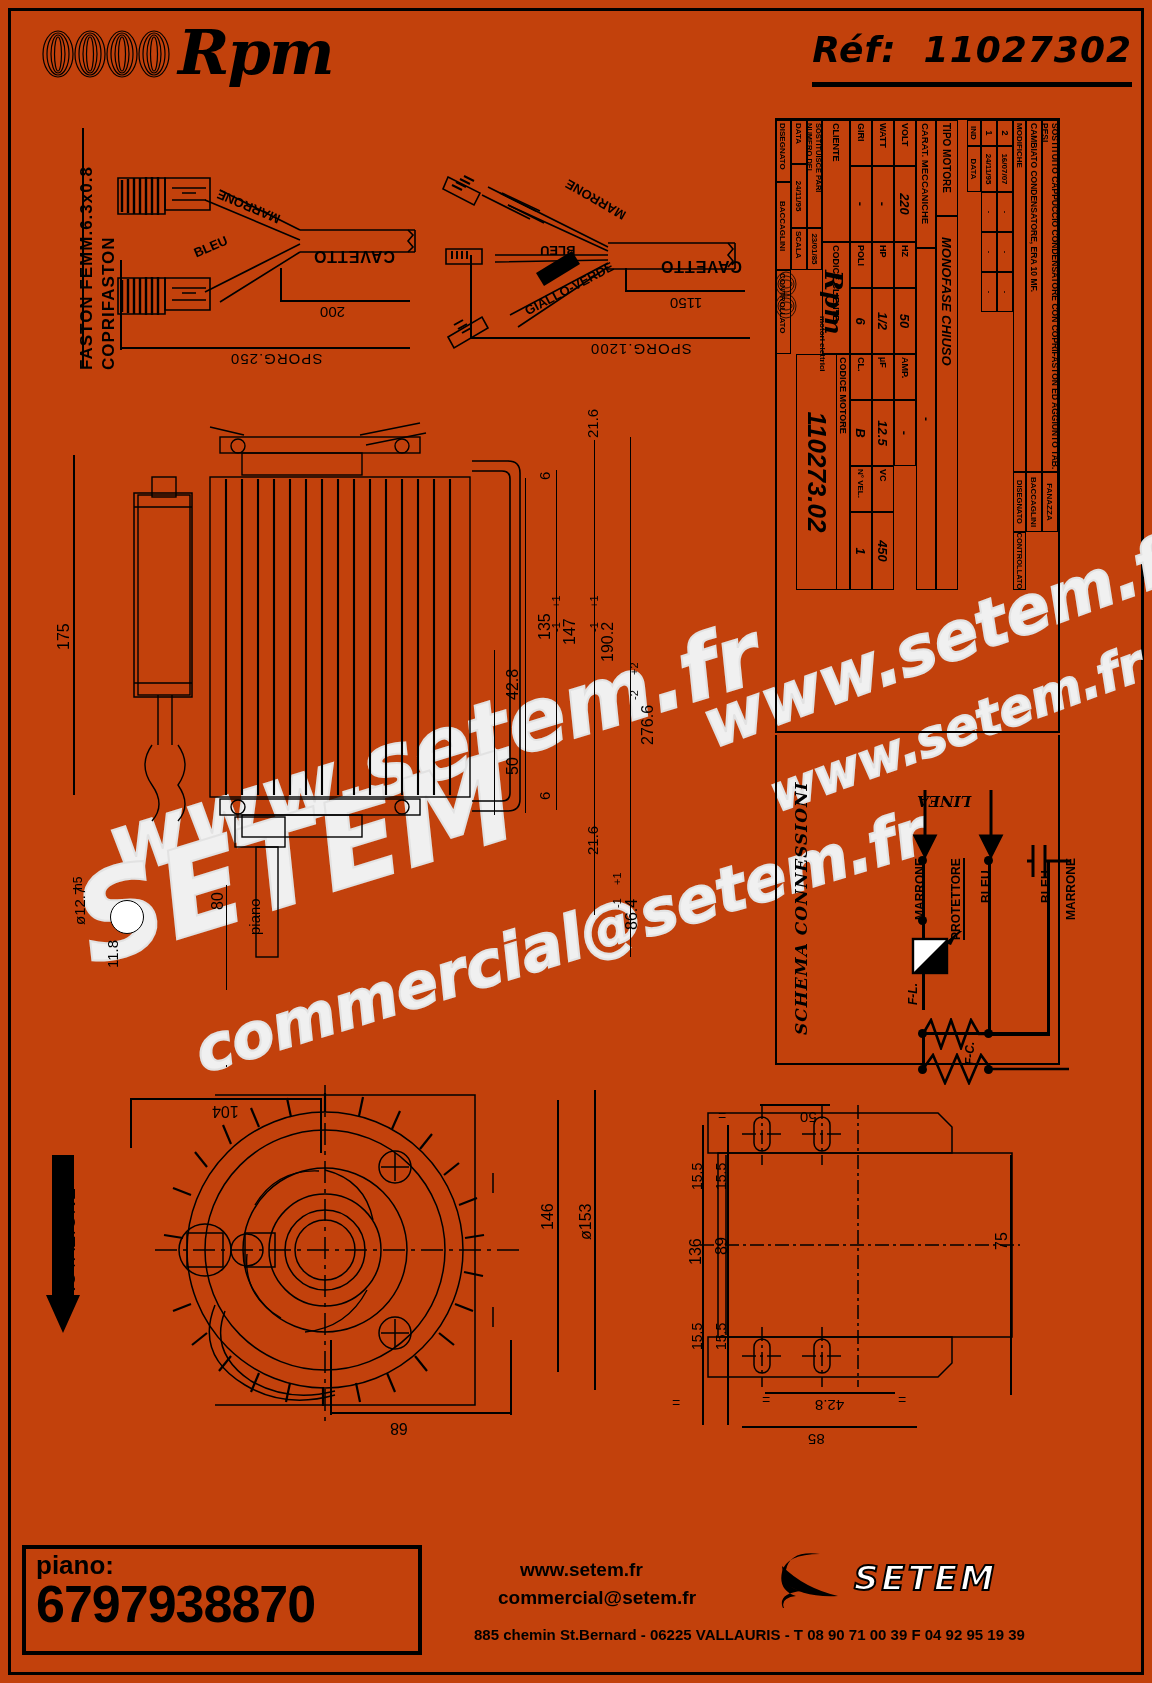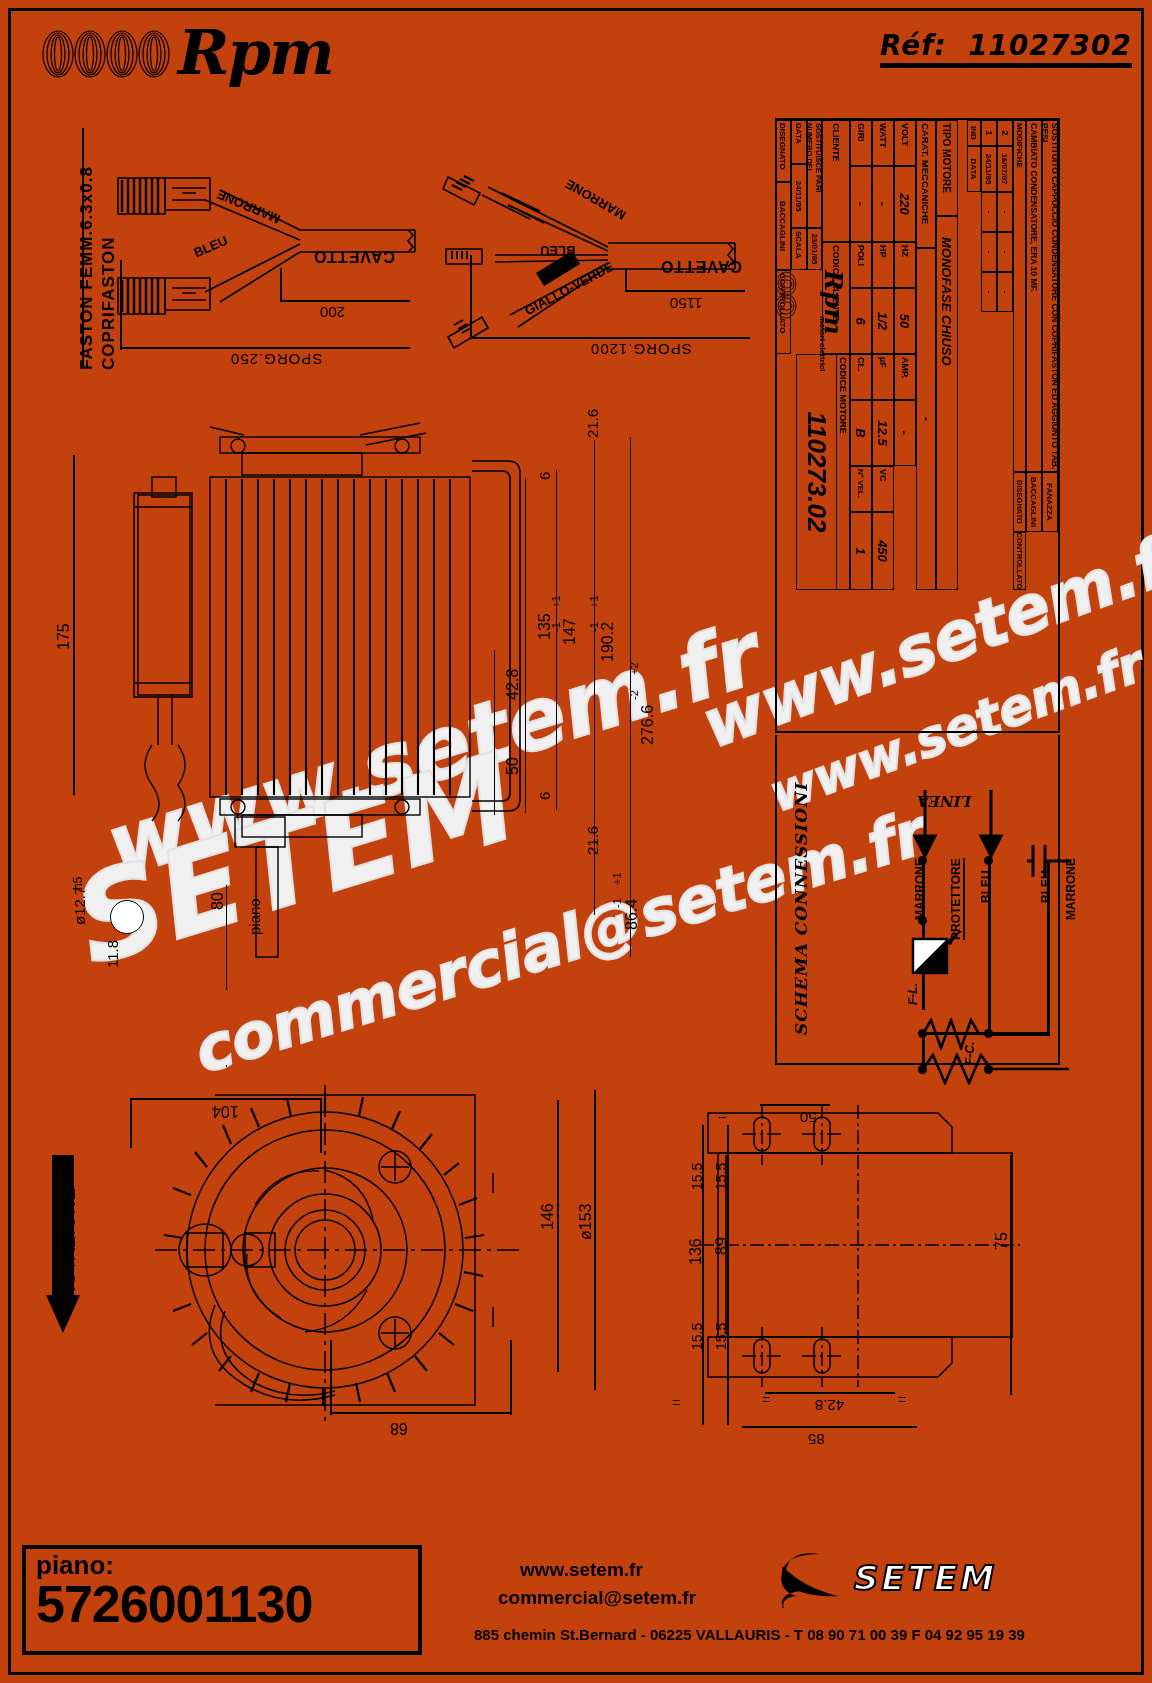--- a/index.html
+++ b/index.html
@@ -37,9 +37,9 @@
   #hdr-ref {
     right: 20px; top: 32px;
     font-family: "DejaVu Sans", sans-serif;
-    font-style: italic; font-weight: bold; font-size: 28px;
+    font-style: italic; font-weight: bold; font-size: 36px;
     letter-spacing: 1px;
-    border-bottom: 5px solid #000; padding-bottom: 3px;
+    border-bottom: 5px solid #000; padding-bottom: 14px;
   }
 
   

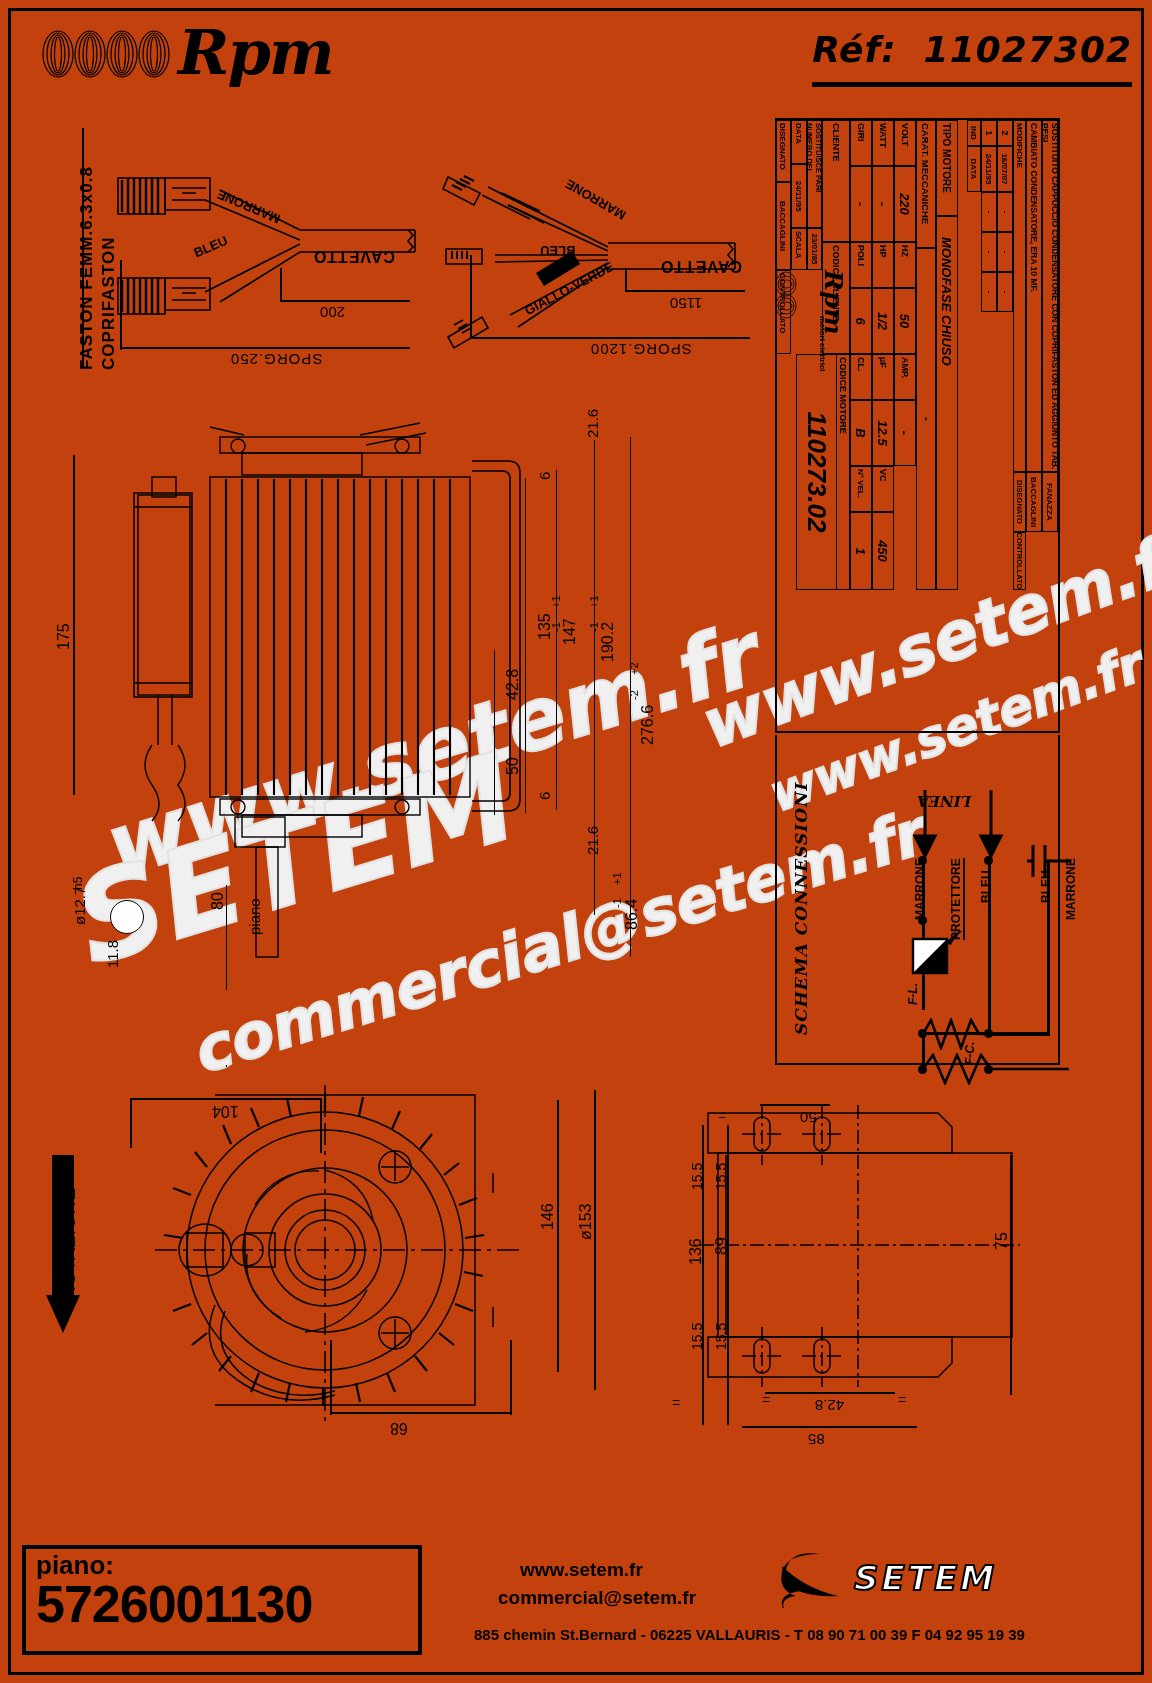--- a/index.html
+++ b/index.html
@@ -612,7 +612,7 @@
 
   <div class="box" id="footer-code-box"></div>
   <div class="txt" id="footer-code-lbl">piano:</div>
-  <div class="txt" id="footer-code-val">5726001130</div>
+  <div class="txt" id="footer-code-val">6797938870</div>
 
   <div class="txt ftxt" style="left:520px;top:1560px;font-size:19px;">www.setem.fr</div>
   <div class="txt ftxt" style="left:498px;top:1588px;font-size:19px;">commercial@setem.fr</div>

